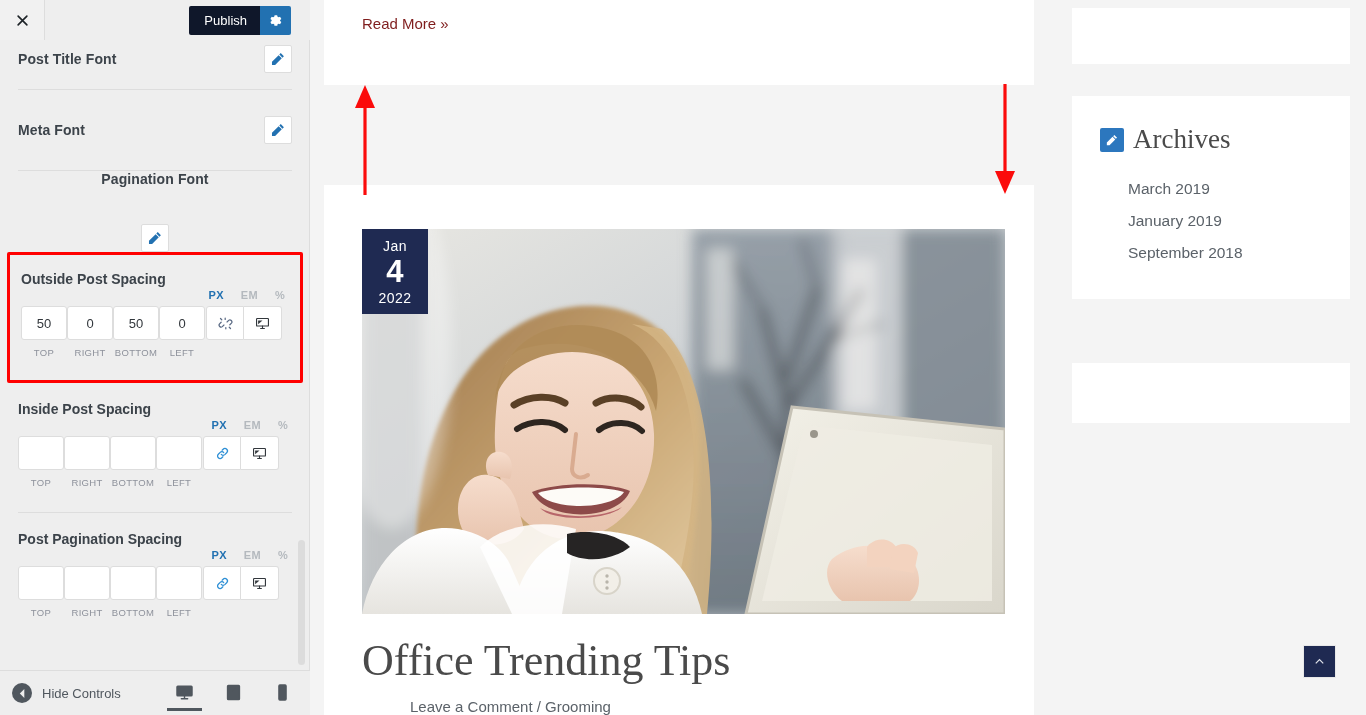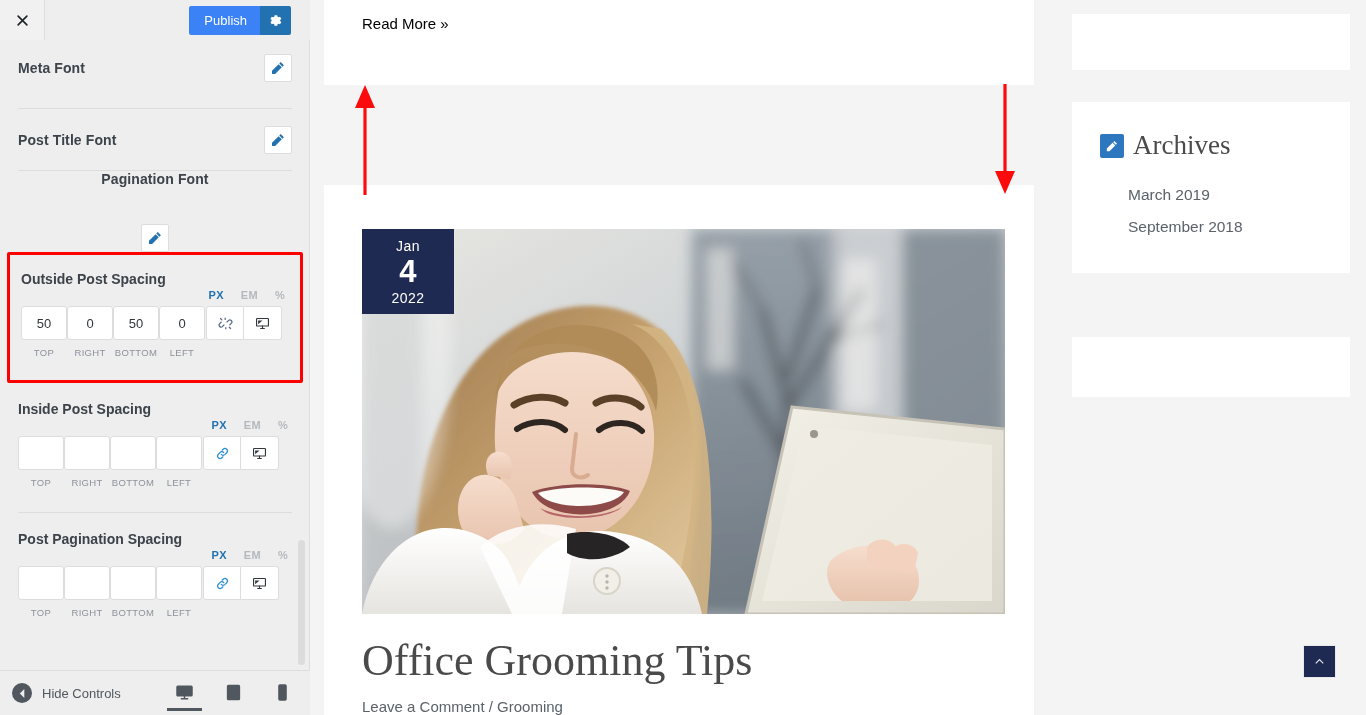--- a/index.html
+++ b/index.html
@@ -39,7 +39,7 @@
     display: flex; align-items: stretch;
   }
   .cz-publish {
-    background: #3b82f6; color: #ffffff;
+    background: #0f172a; color: #ffffff;
     border: none; height: 29px;
     font-size: 13px; font-weight: 400;
     padding: 0 13px 0 15px;

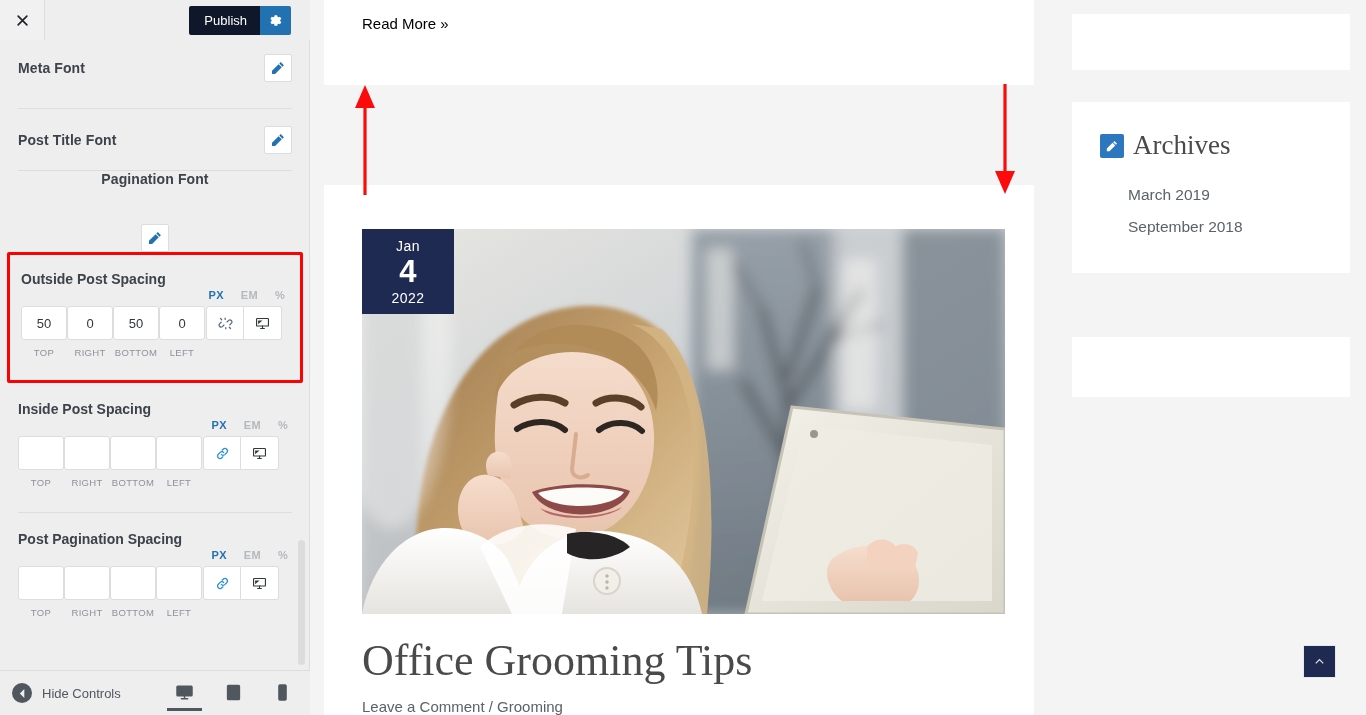--- a/index.html
+++ b/index.html
@@ -194,7 +194,7 @@
     padding: 0 38px;
   }
   .read-more {
-    font-size: 15px; color: #000000;
+    font-size: 15px; color: #7f1d1d;
     padding: 13px 0 0 0; line-height: 1.5;
     cursor: pointer;
   }

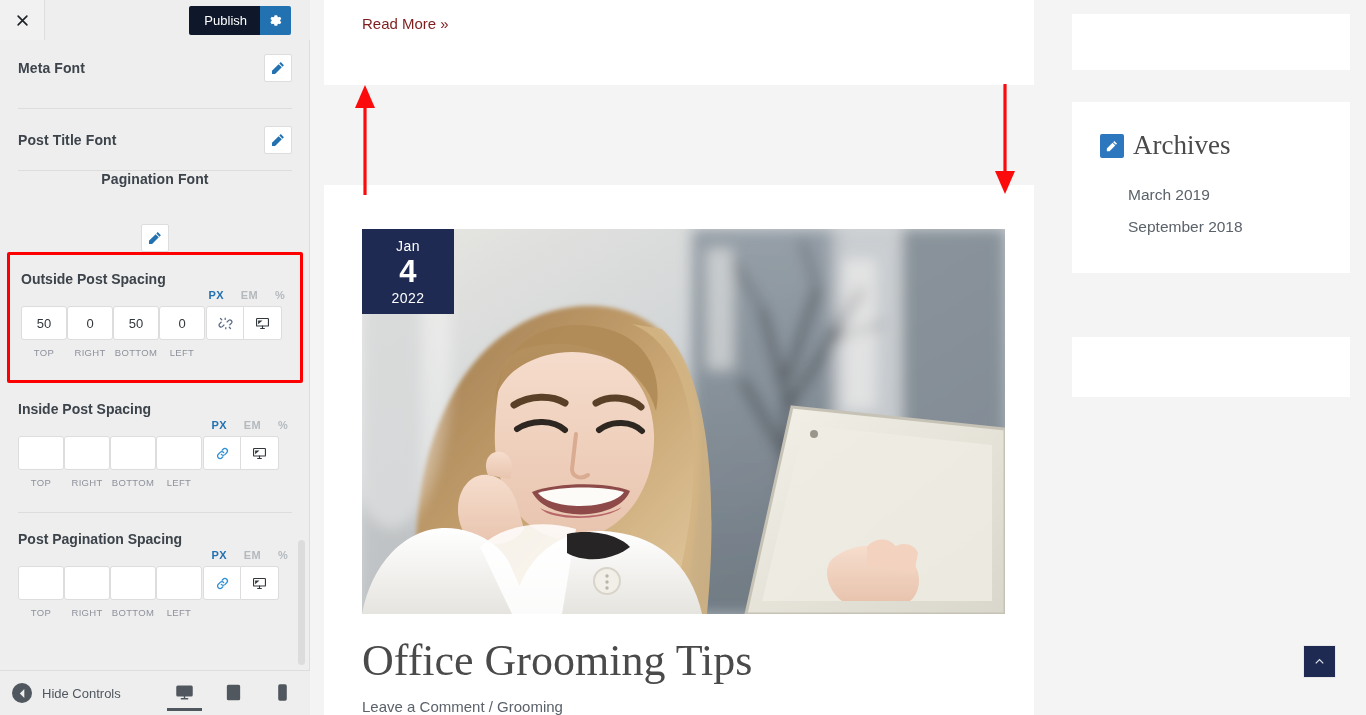--- a/index.html
+++ b/index.html
@@ -455,8 +455,8 @@
 
     <div class="cz-body">
 
-      <div class="font-row">
-        <span class="label">Meta Font</span>
+      <div class="font-row" style="height:62px;">
+        <span class="label">Post Title Font</span>
         <span class="pencil-btn">
           <svg viewBox="0 0 20 20">
               <path d="M13.9 1.6l4.5 4.5-2 2-4.5-4.5zM1.4 14.1L10.9 4.6l4.5 4.5-9.5 9.5H1.4z"></path>
@@ -464,8 +464,8 @@
         </span>
       </div>
 
-      <div class="font-row" style="height:62px;">
-        <span class="label">Post Title Font</span>
+      <div class="font-row">
+        <span class="label">Meta Font</span>
         <span class="pencil-btn">
           <svg viewBox="0 0 20 20">
               <path d="M13.9 1.6l4.5 4.5-2 2-4.5-4.5zM1.4 14.1L10.9 4.6l4.5 4.5-9.5 9.5H1.4z"></path>

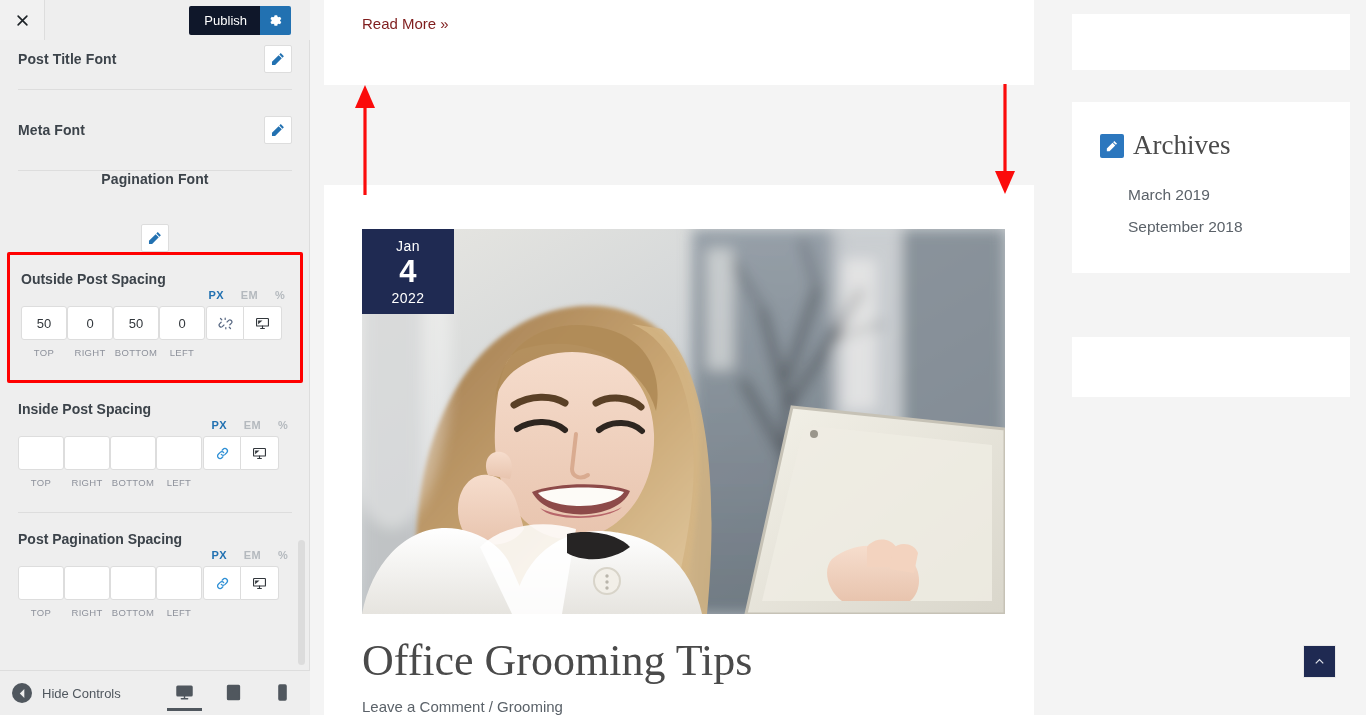--- a/index.html
+++ b/index.html
@@ -236,7 +236,7 @@
 
   
   .side-col {
-    position: absolute; right: 16px; top: 14px;
+    position: absolute; right: 16px; top: 8px;
     width: 278px;
   }
   .widget {

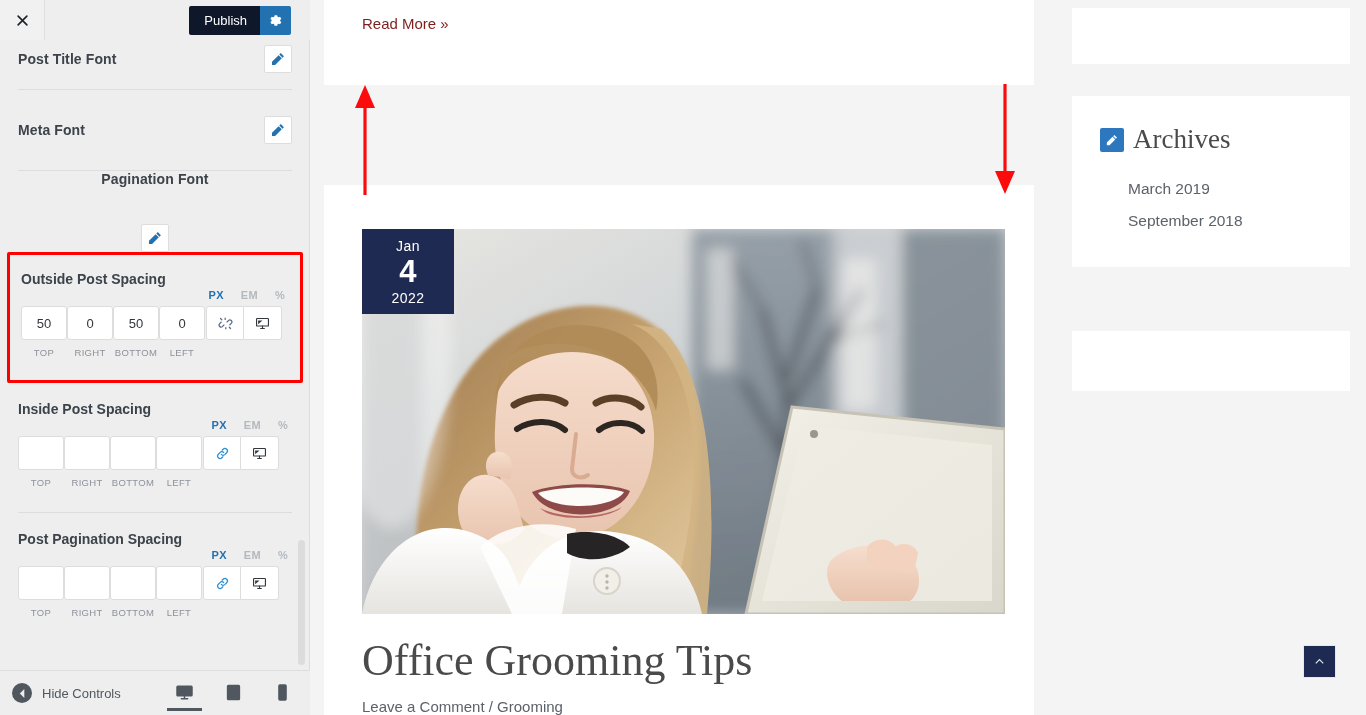--- a/index.html
+++ b/index.html
@@ -432,6 +432,7 @@
         </div>
         <ul class="w-list">
           <li>March 2019</li>
+          <li>January 2019</li>
           <li>September 2018</li>
         </ul>
       </div>

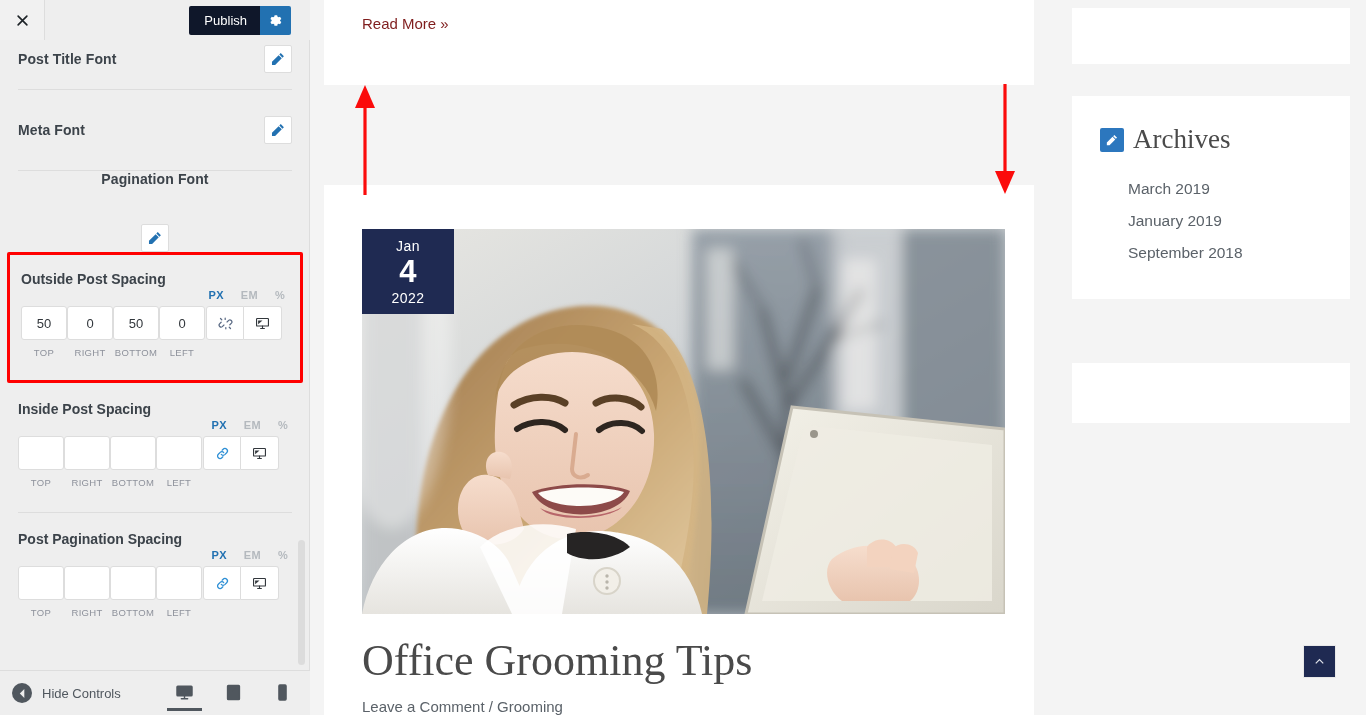--- a/index.html
+++ b/index.html
@@ -210,7 +210,7 @@
   }
   .date-badge {
     position: absolute; left: 0; top: 0;
-    width: 92px; height: 85px;
+    width: 66px; height: 85px;
     background: #1f2a52;
     color: #ffffff;
     display: flex; flex-direction: column;

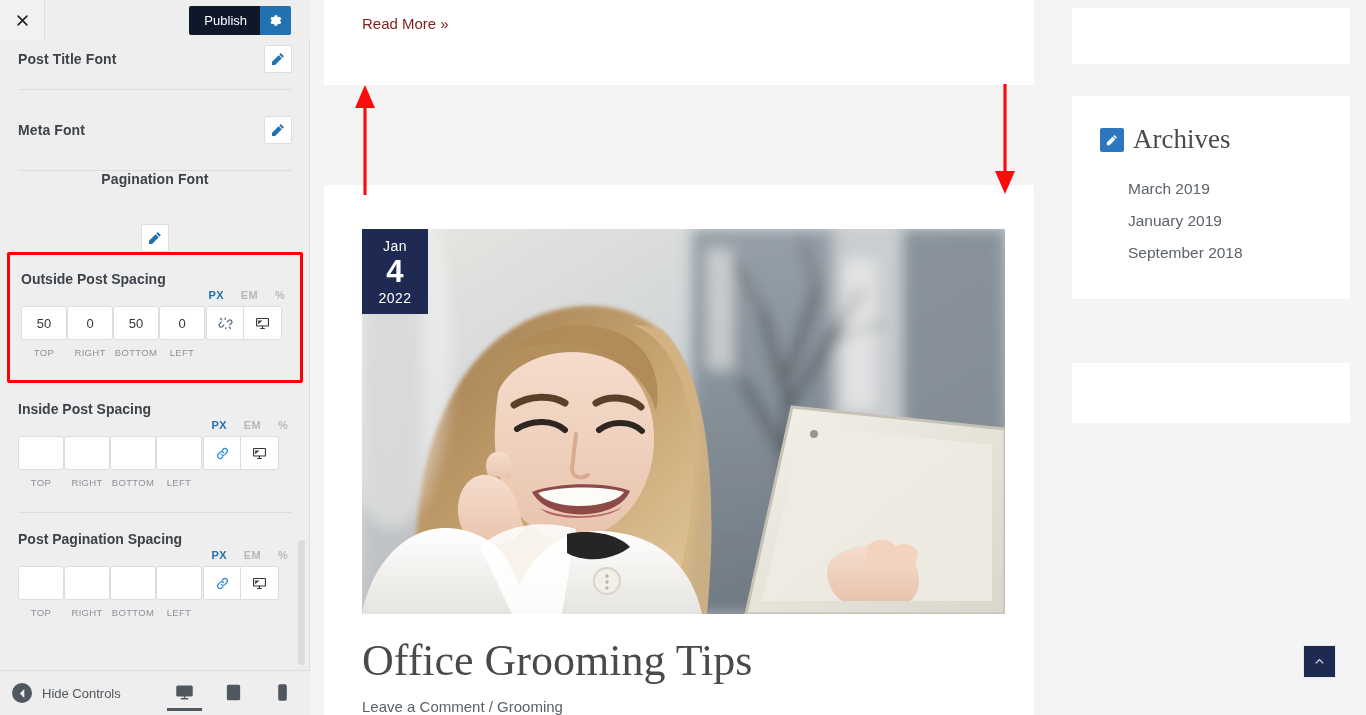--- a/index.html
+++ b/index.html
@@ -412,7 +412,7 @@
           </div>
         </div>
 
-        <h2 class="post-title">Office Grooming Tips</h2>
+        <h2 class="post-title">Office Trending Tips</h2>
         <div class="post-meta">Leave a Comment / Grooming</div>
       </div>
     </div>

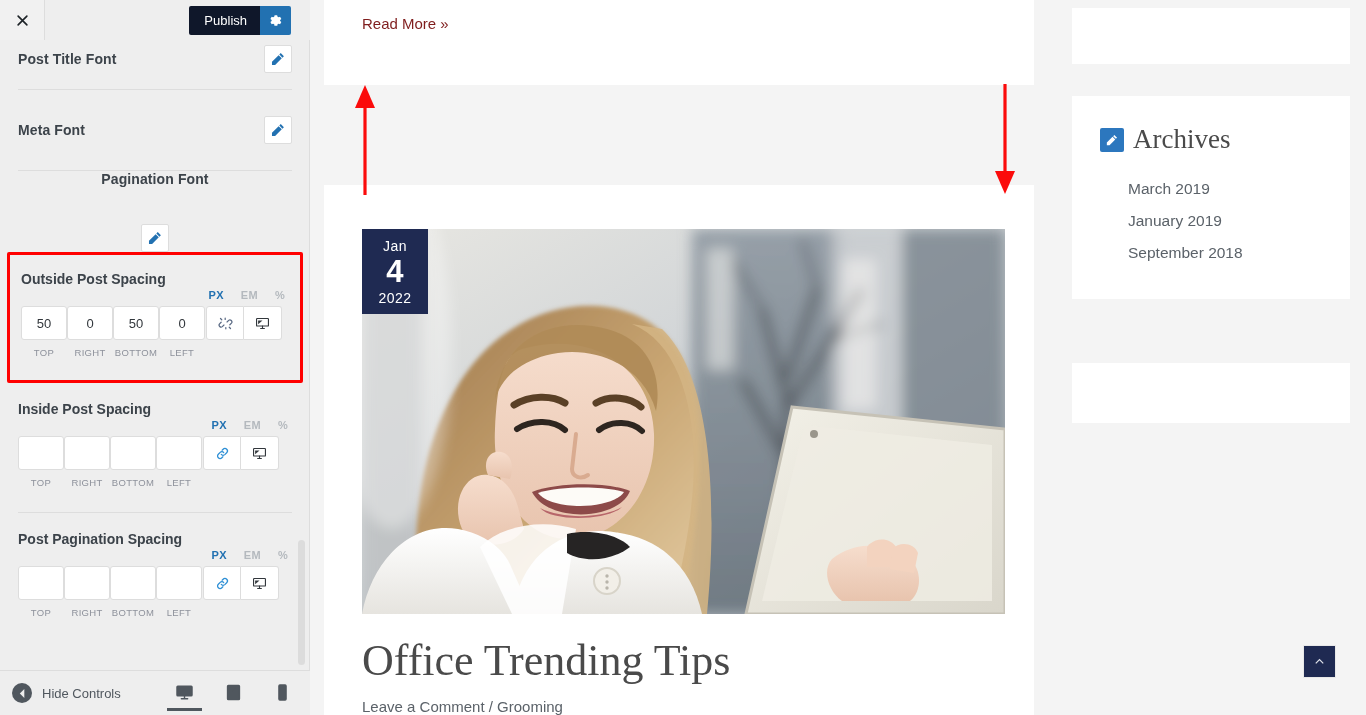--- a/index.html
+++ b/index.html
@@ -232,6 +232,7 @@
   .post-meta {
     font-size: 15px; color: #5b6269;
     margin-top: 11px;
+    margin-left: 48px;
   }
 
   

